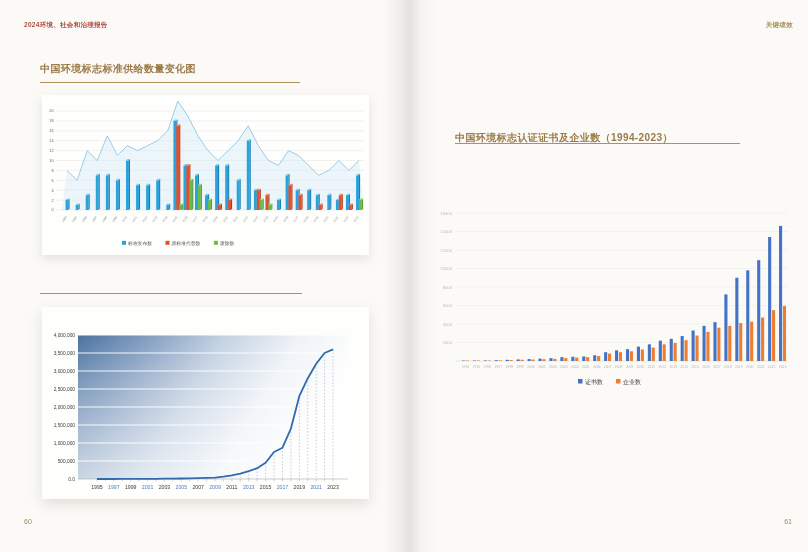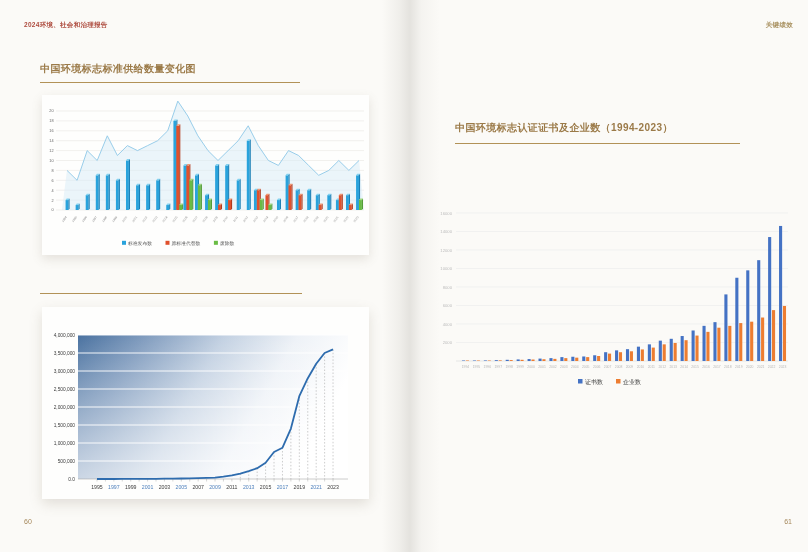--- a/index.html
+++ b/index.html
@@ -22,7 +22,7 @@
   .sec-title{position:absolute;font-size:10px;font-weight:bold;color:#9b7a48;letter-spacing:.4px;}
   .t1{left:40px;top:62px;}
   .t2{left:40px;top:273px;}
-  .t3{left:51px;top:121px;}
+  .t3{left:51px;top:131px;}
   .rule{position:absolute;height:1px;background:#b29257;}
   .r1{left:40px;top:82px;width:260px;}
   .r2{left:40px;top:293px;width:262px;}

